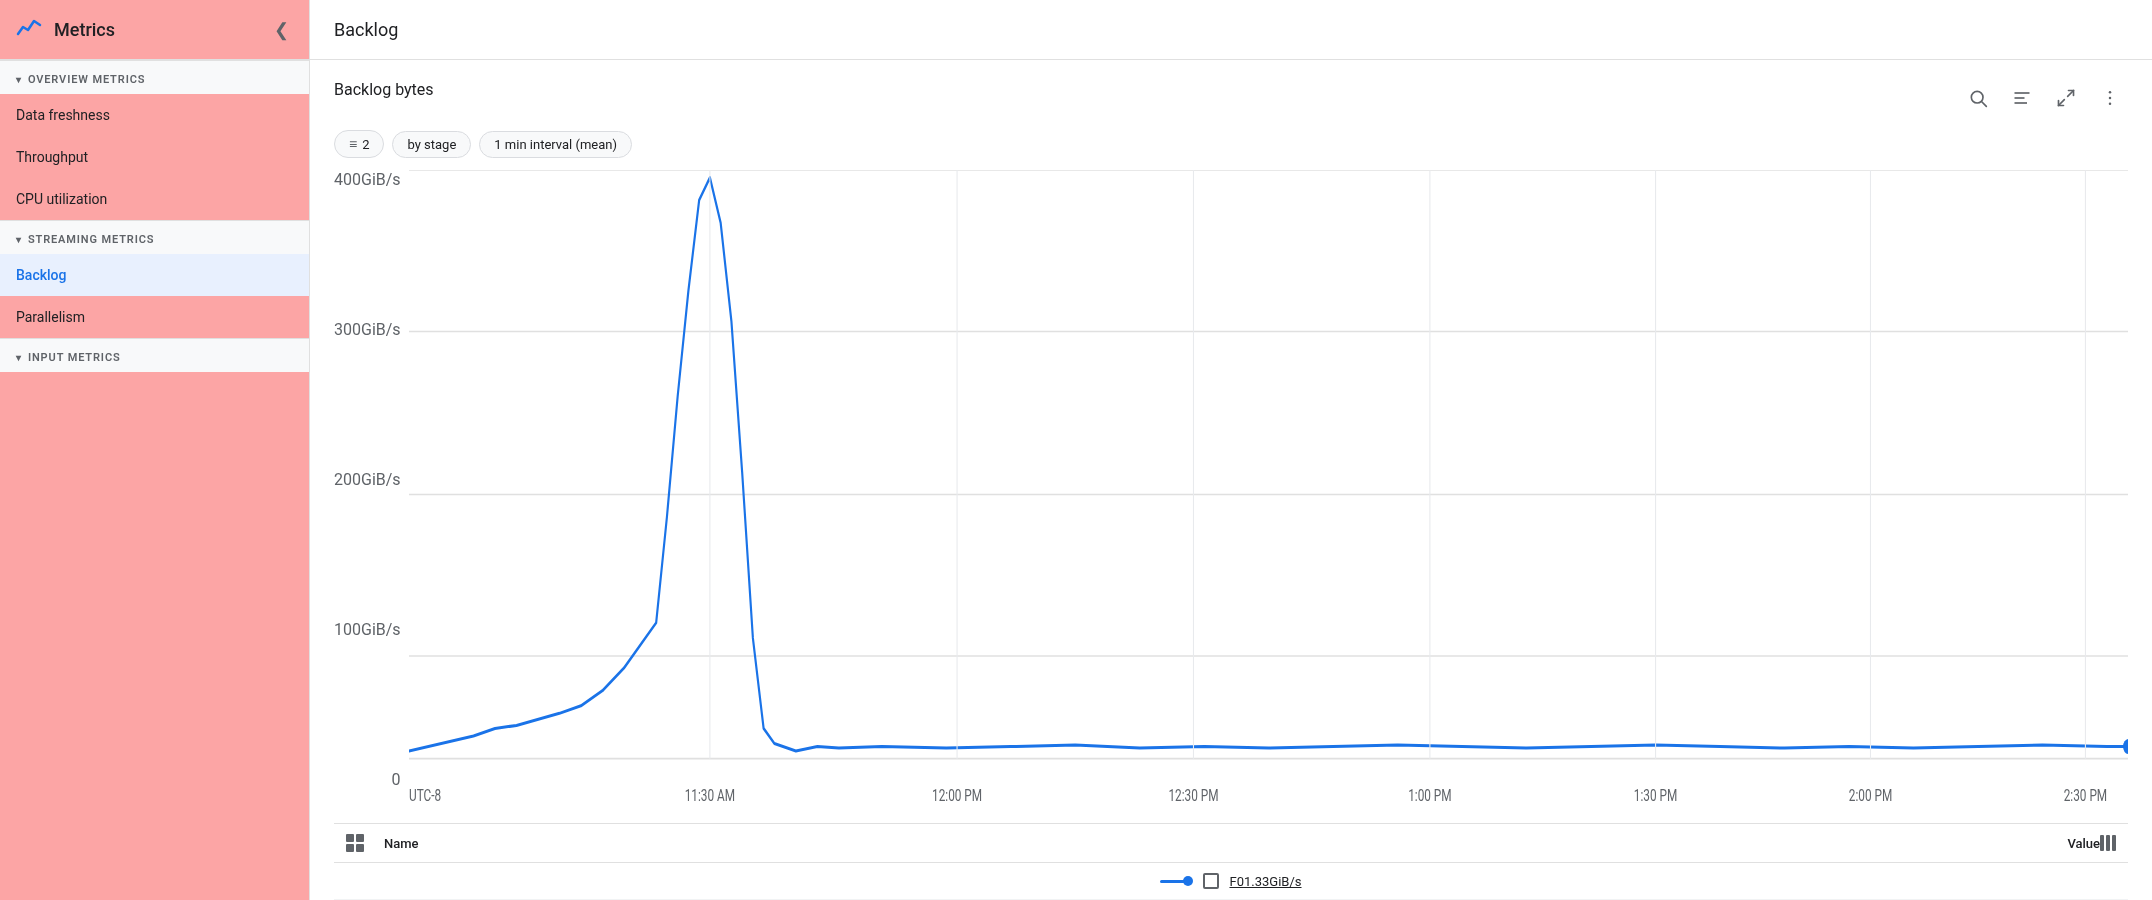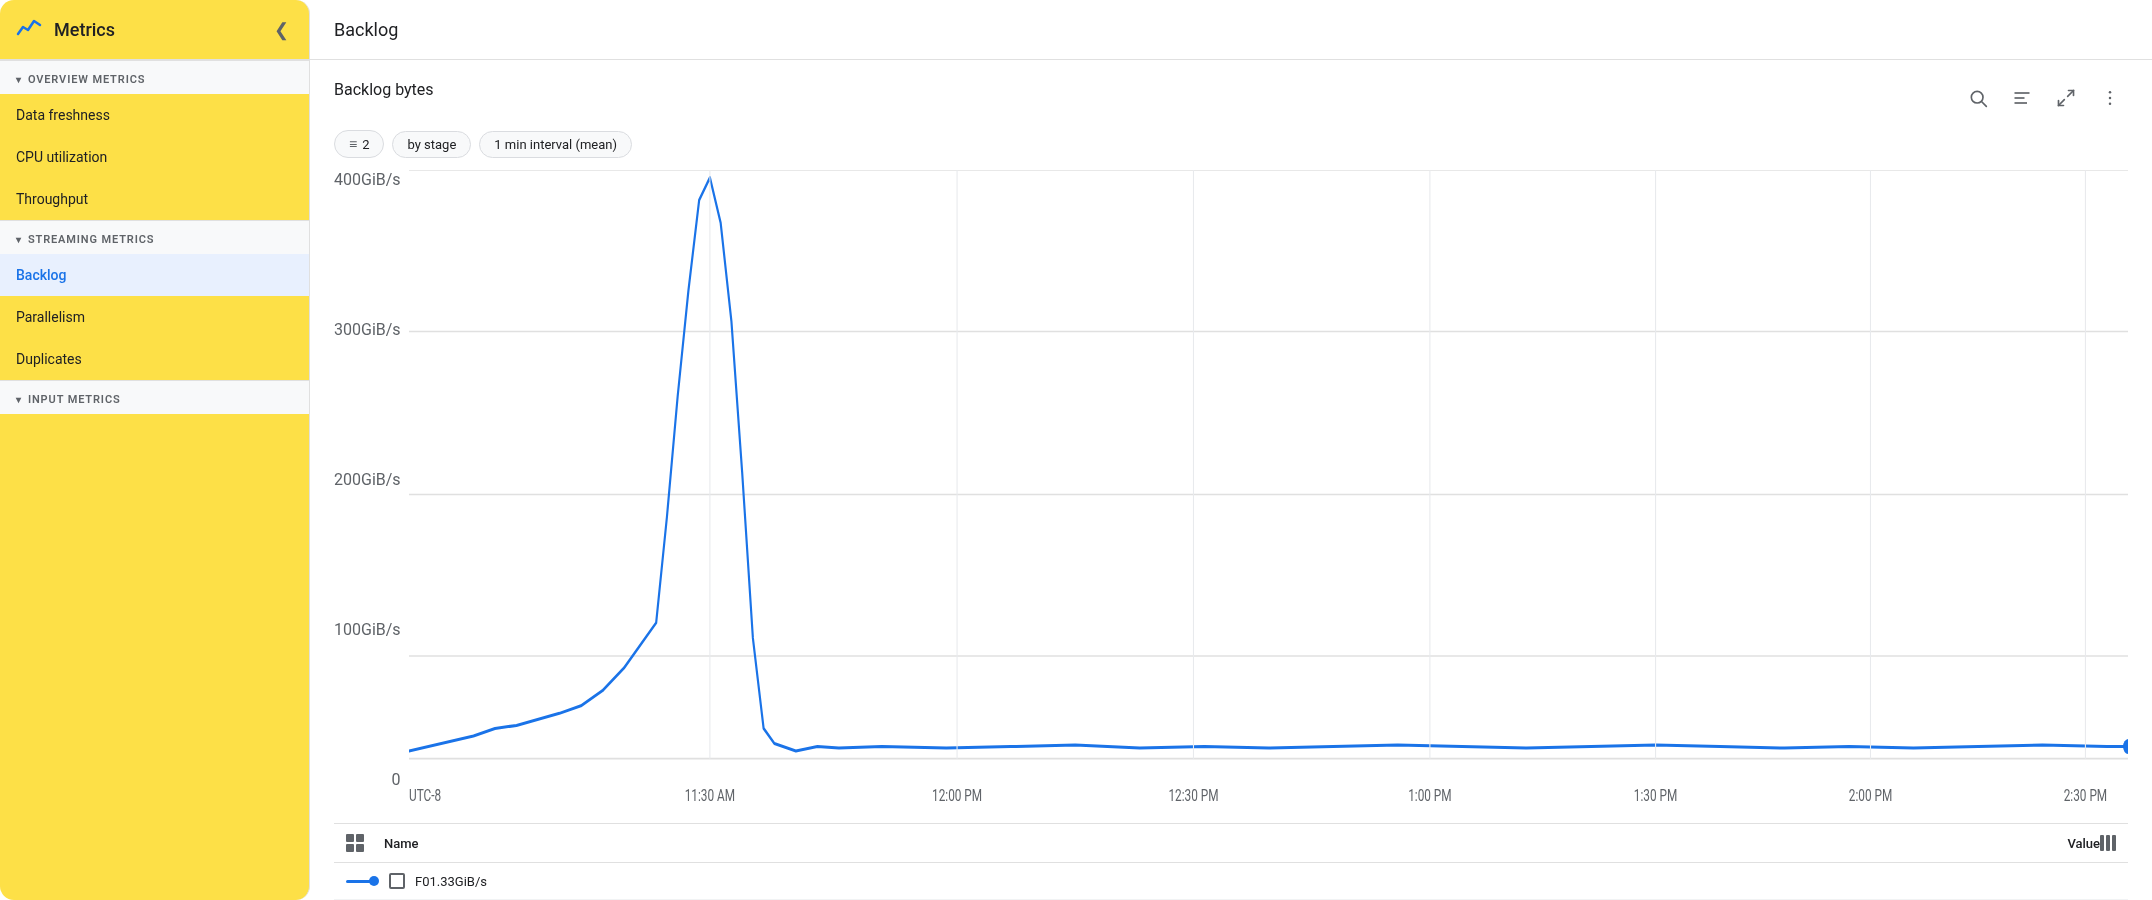--- a/index.html
+++ b/index.html
@@ -12,10 +12,9 @@
       border-right: 1px solid #e0e0e0;
       display: flex;
       flex-direction: column;
-      background: #fde047;
+      background: #fca5a5;
       height: 100%;
       overflow-y: auto;
-      border-radius: 14px;
     }
     .sidebar-header {
       display: flex;

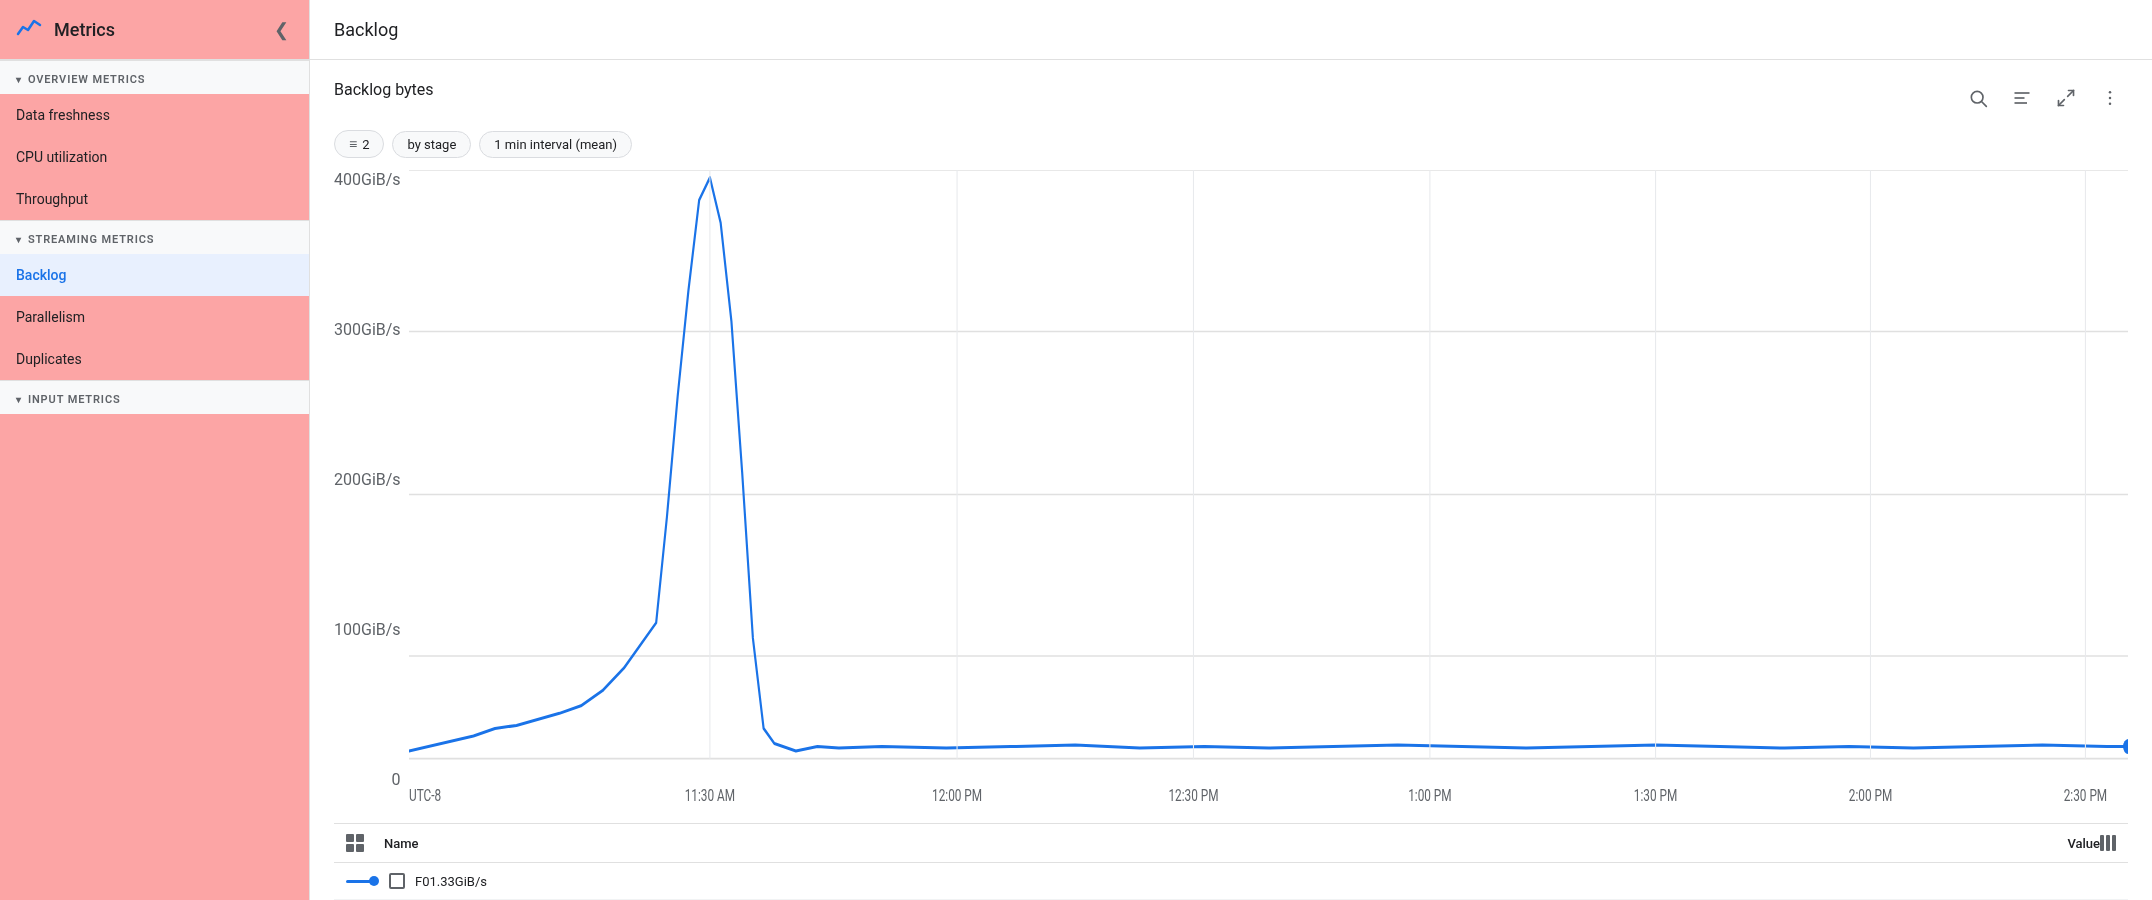--- a/index.html
+++ b/index.html
@@ -247,10 +247,10 @@
     <span>Data freshness</span>
   </div>
   <div class="sidebar-item">
+    <span>Throughput</span>
+  </div>
+  <div class="sidebar-item">
     <span>CPU utilization</span>
-  </div>
-  <div class="sidebar-item">
-    <span>Throughput</span>
   </div>
 
   <div class="sidebar-section-header">

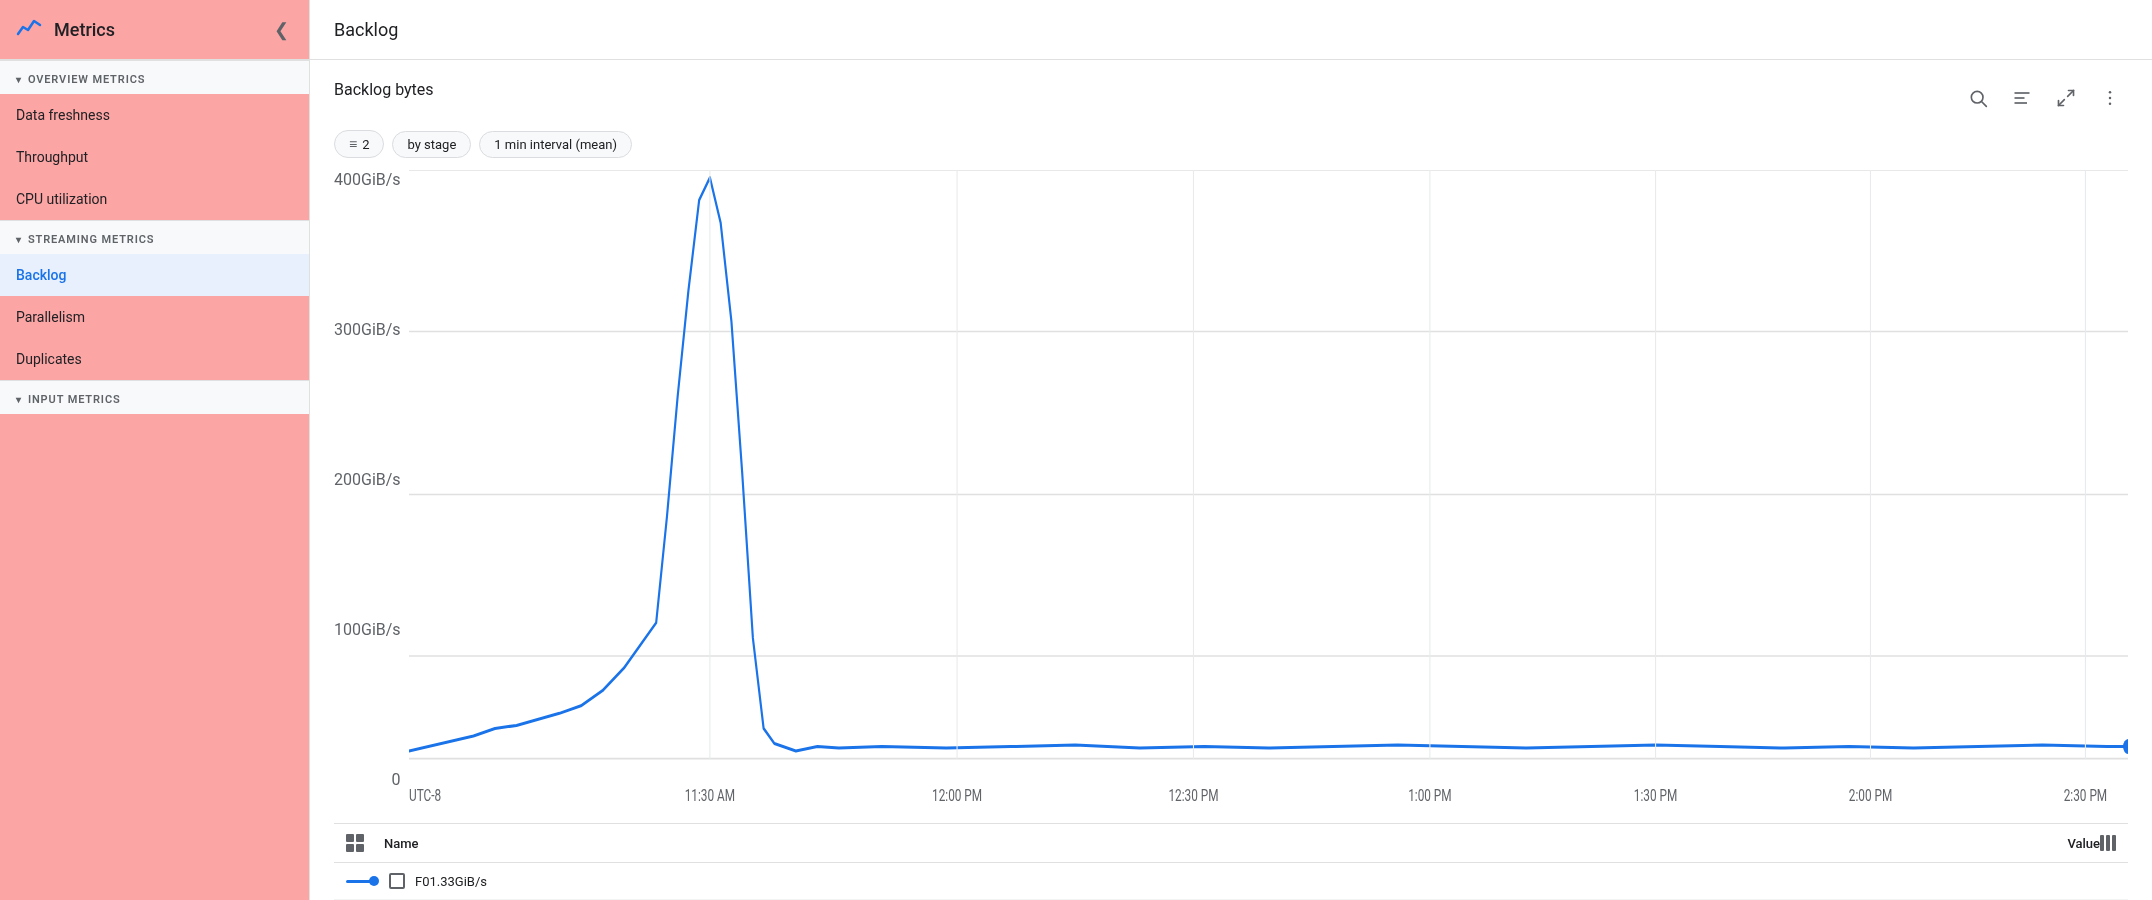--- a/index.html
+++ b/index.html
@@ -262,9 +262,6 @@
   </div>
   <div class="sidebar-item">
     <span>Parallelism</span>
-  </div>
-  <div class="sidebar-item">
-    <span>Duplicates</span>
   </div>
 
   <div class="sidebar-section-header">

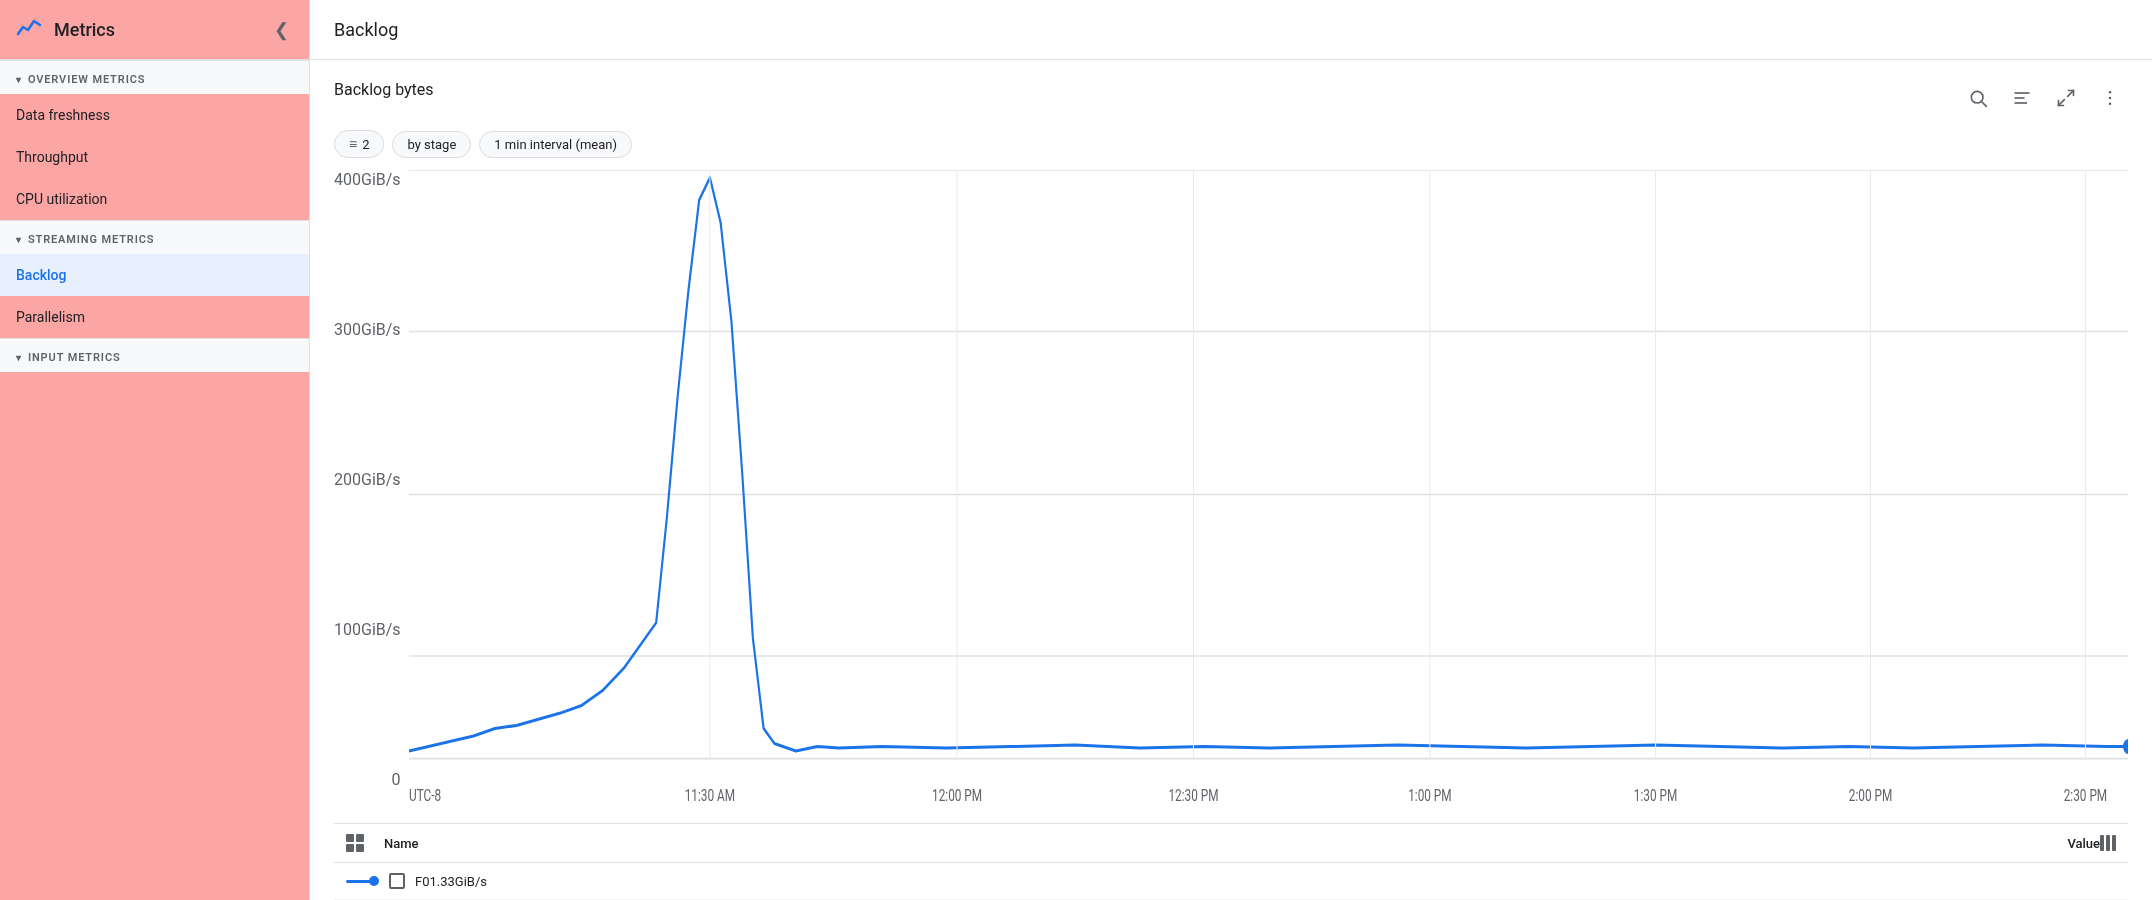--- a/index.html
+++ b/index.html
@@ -205,9 +205,10 @@
     .legend-row {
       display: flex;
       align-items: center;
-      justify-content: flex-start;
+      justify-content: center;
       padding: 10px 12px;
       border-bottom: 1px solid #f1f3f4;
+      text-decoration: underline;
     }
     .legend-row-left {
       display: flex;

